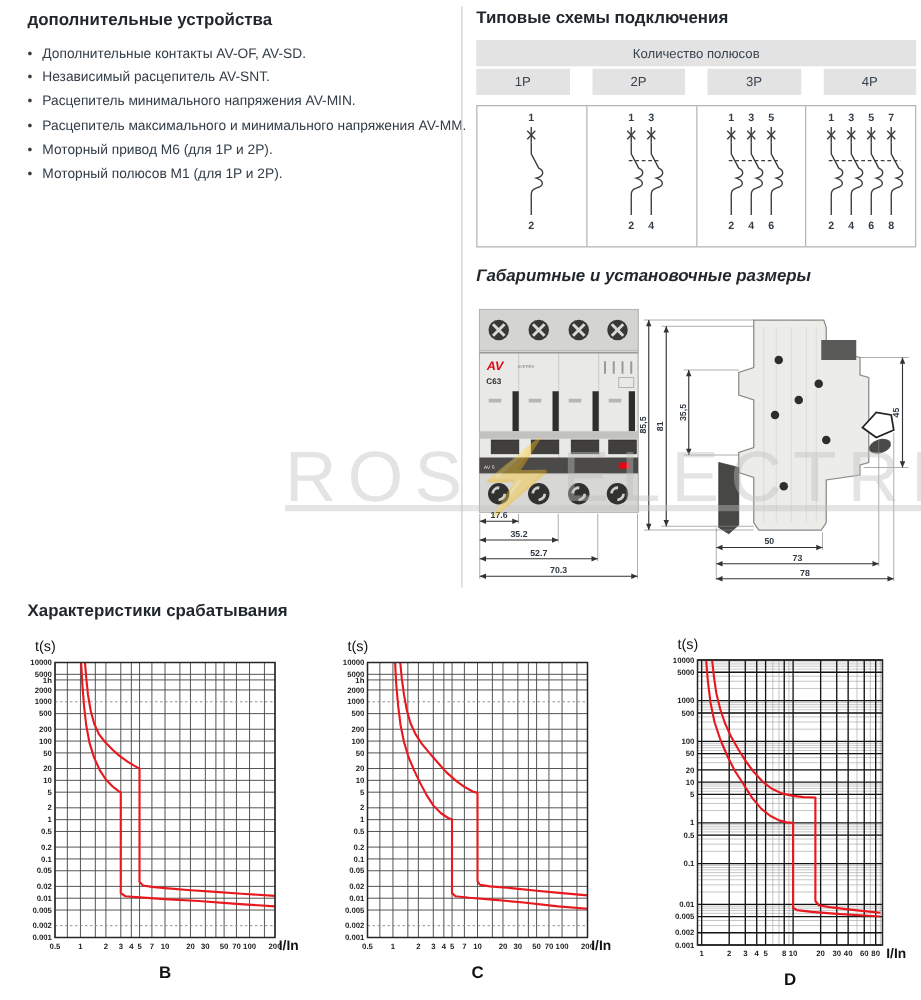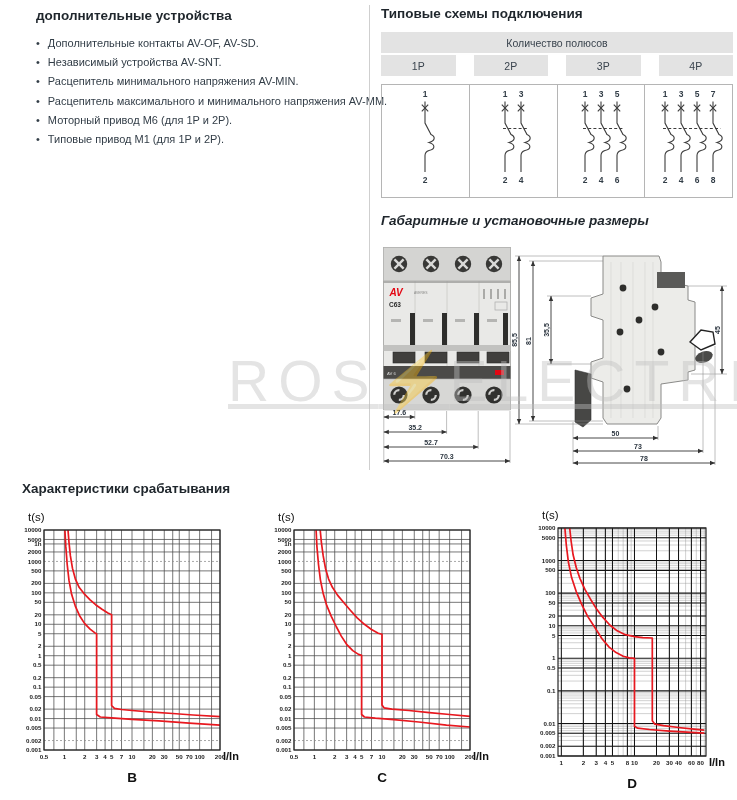--- a/index.html
+++ b/index.html
@@ -39,7 +39,7 @@
 
 <div class="page">
 
-  <section class="devices abs" style="left:22px;top:8px;width:345px;margin-left:14px;">
+  <section class="devices abs" style="left:22px;top:8px;width:345px;">
     <h2>дополнительные устройства</h2>
     <ul id="devices-list" style="margin-top:11px;">
         <li>

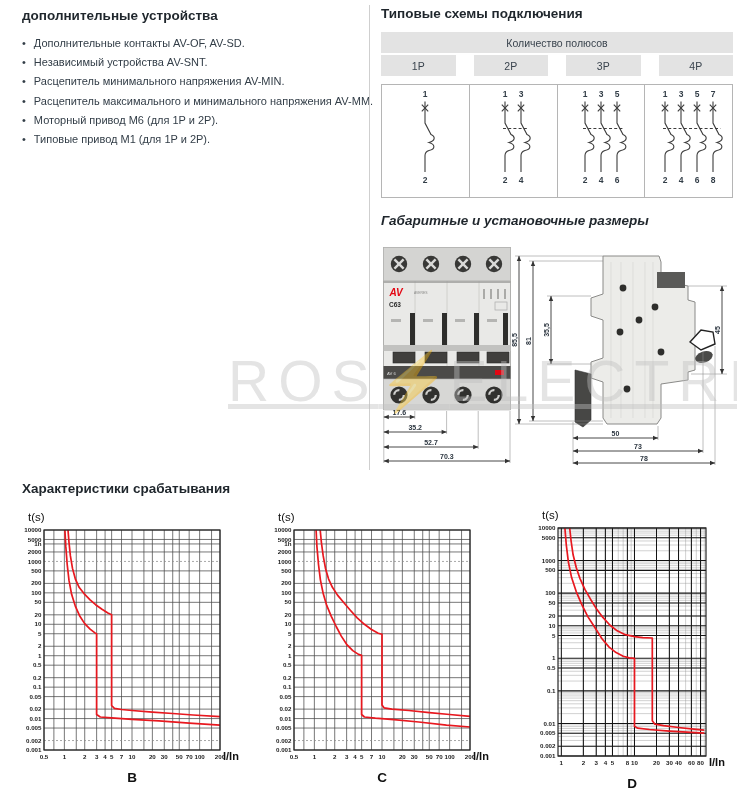--- a/index.html
+++ b/index.html
@@ -48,7 +48,7 @@
         </li>
         <li>
           <span class="dot">•</span>
-          <span>Независимый устройства  AV-SNT.</span>
+          <span>Независимый расцепитель  AV-SNT.</span>
         </li>
         <li>
           <span class="dot">•</span>

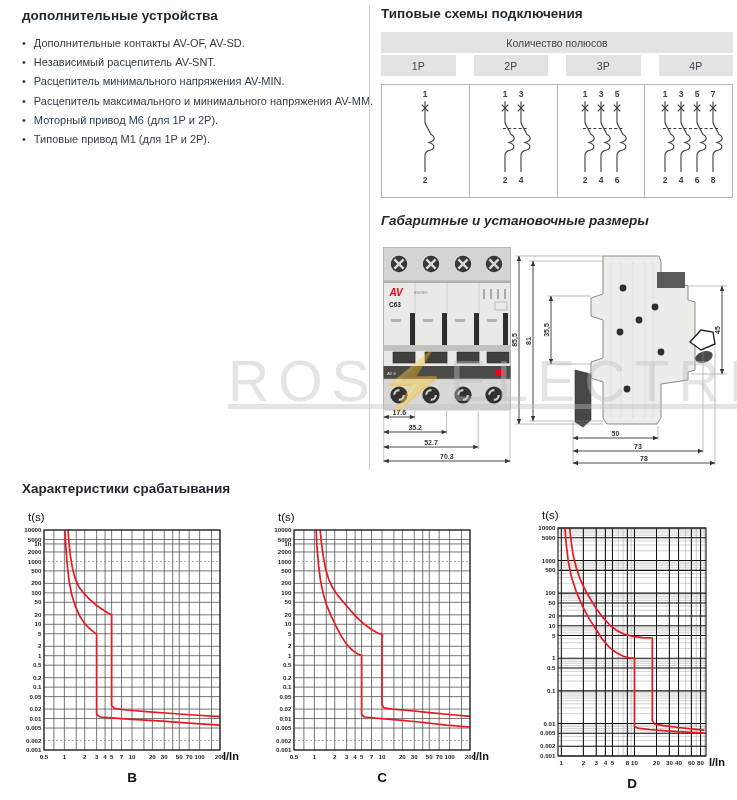--- a/index.html
+++ b/index.html
@@ -64,7 +64,7 @@
         </li>
         <li>
           <span class="dot">•</span>
-          <span>Типовые привод М1 (для 1P и 2P).</span>
+          <span>Моторный полюсов М1 (для 1P и 2P).</span>
         </li>
       </ul>
   </section>

